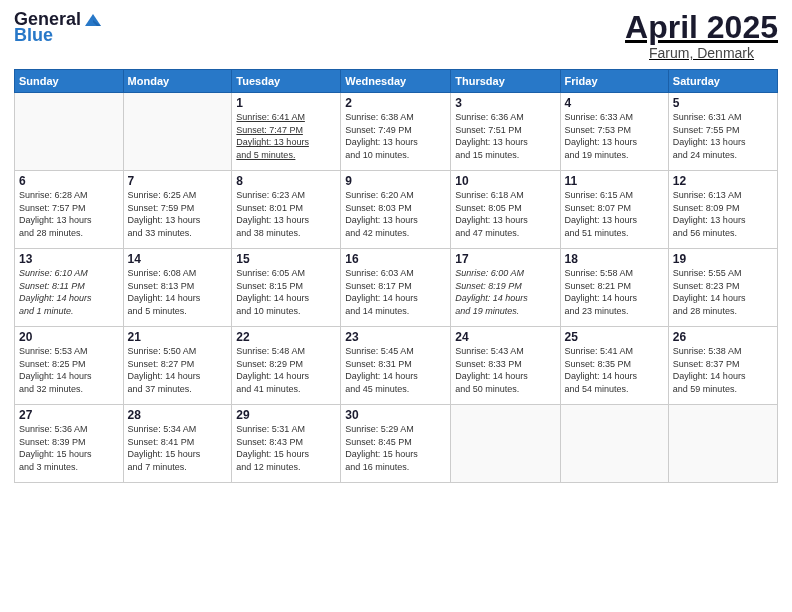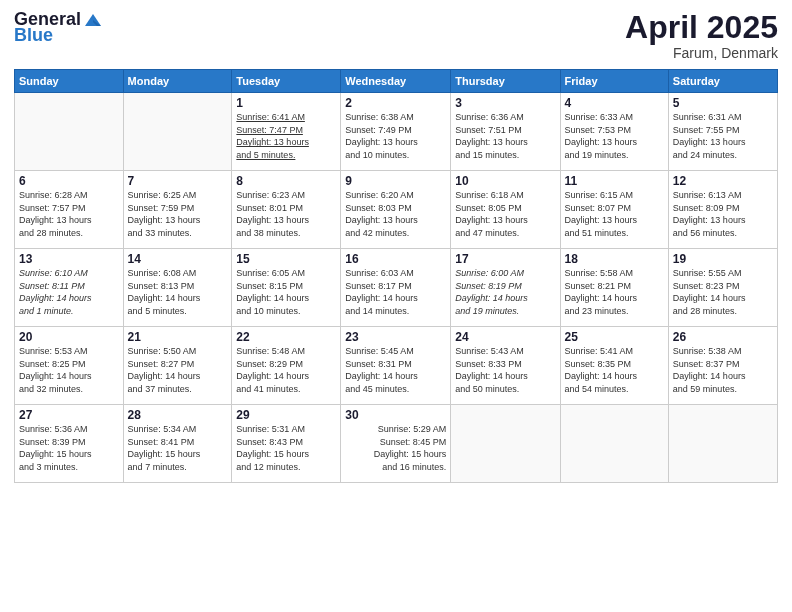--- a/index.html
+++ b/index.html
@@ -38,7 +38,8 @@
       margin-top: -2px;
     }
     .title-section {
-      text-align: right;
+      text-align: center;
+      text-decoration: underline;
     }
     .month-title {
       font-size: 32px;

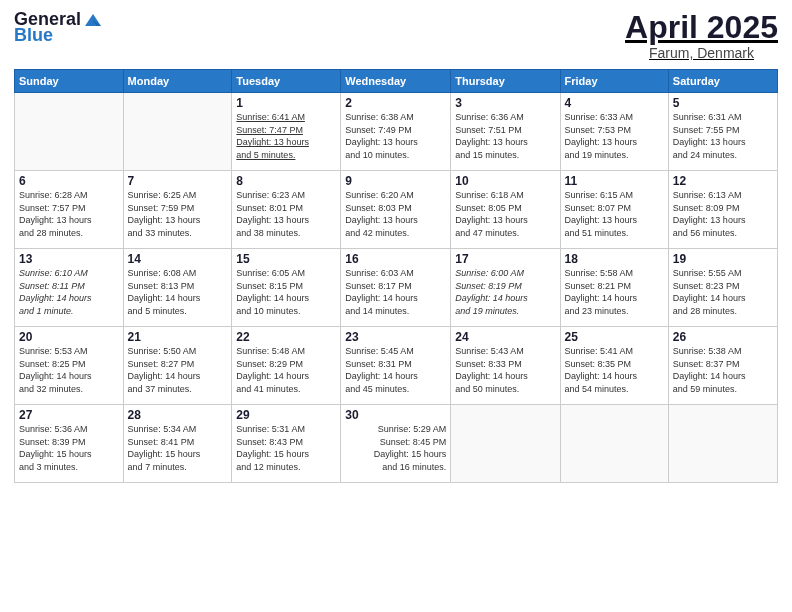--- a/index.html
+++ b/index.html
@@ -339,7 +339,7 @@
           </td>
           <td>
             <div class="day-num">30</div>
-            <div class="day-info" style="white-space: pre-line; text-align: right;">Sunrise: 5:29 AM
+            <div class="day-info" style="white-space: pre-line;">Sunrise: 5:29 AM
 Sunset: 8:45 PM
 Daylight: 15 hours
 and 16 minutes.</div>

